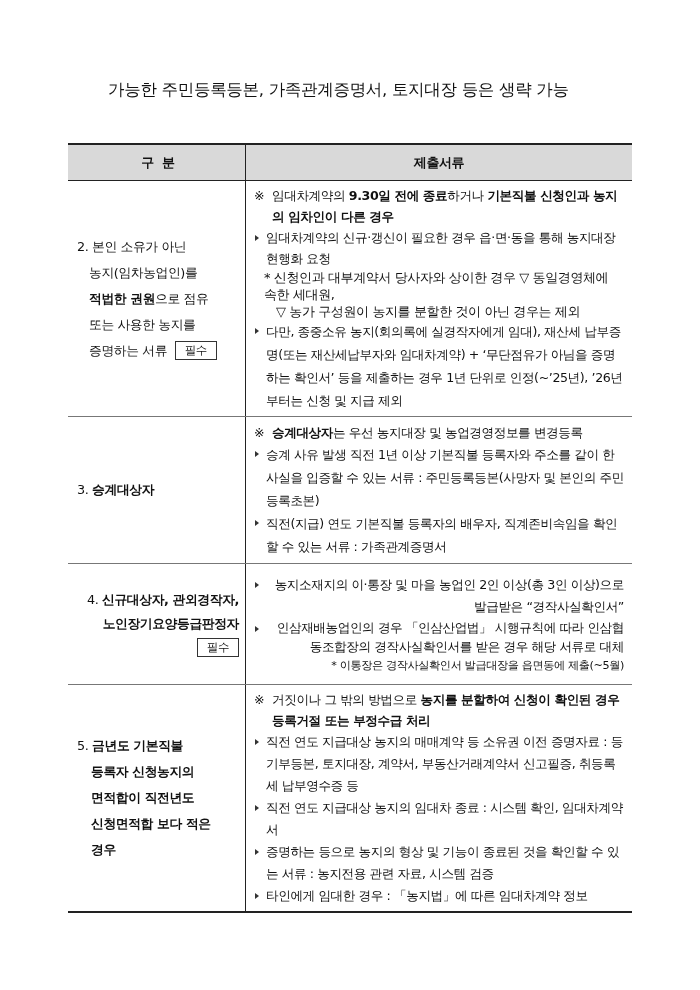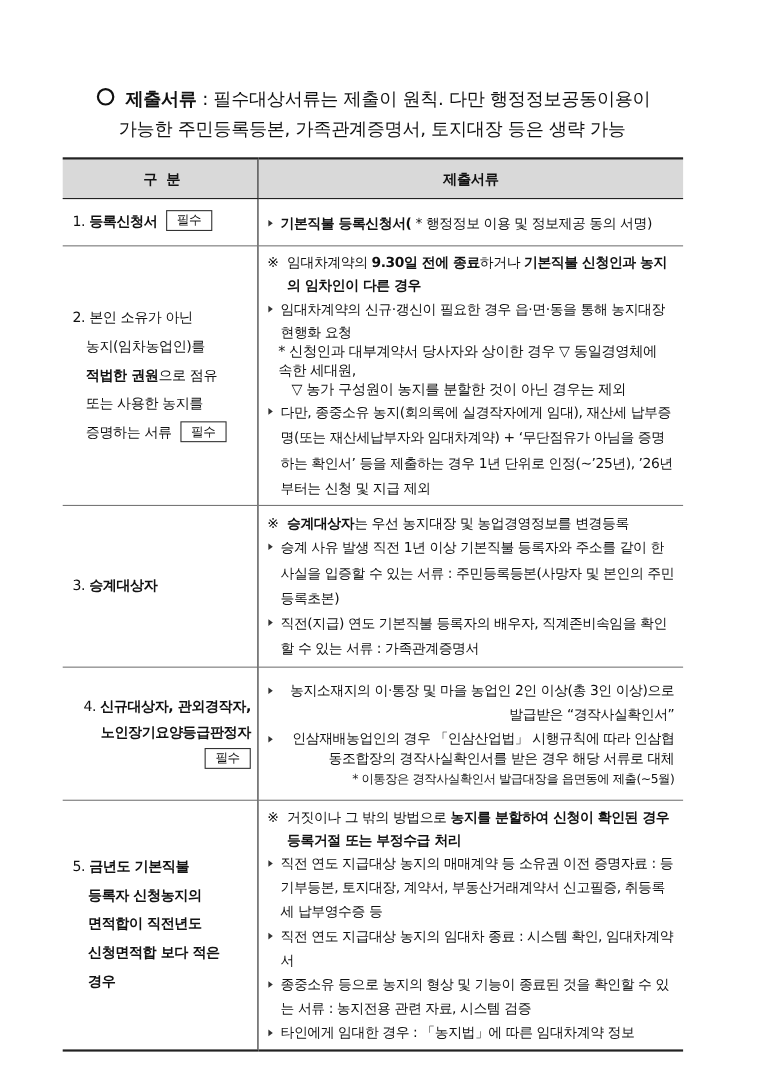--- a/index.html
+++ b/index.html
@@ -38,9 +38,6 @@
 <body>
 
 <div class="intro">
-  <div class="line1">
-    <span class="circle"></span><b>제출서류</b><span> : </span><span>필수대상서류는 제출이 원칙. 다만 행정정보공동이용이</span>
-  </div>
   <div class="line2">가능한 주민등록등본, 가족관계증명서, 토지대장 등은 생략 가능</div>
 </div>
 

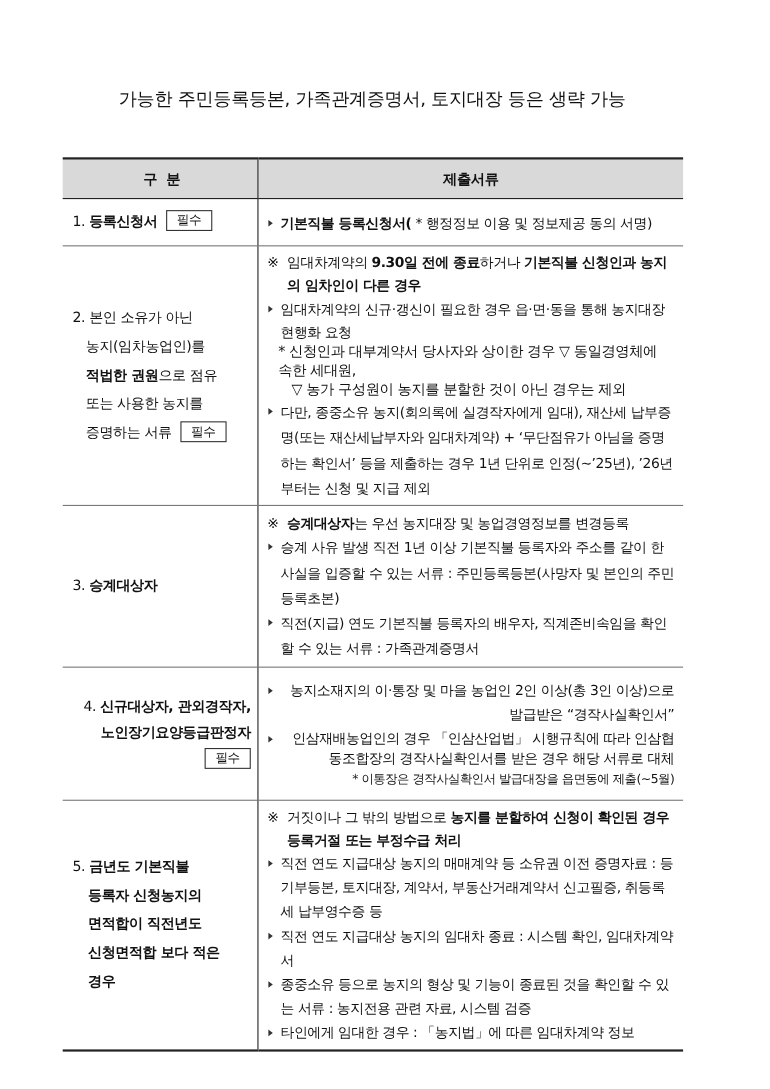--- a/index.html
+++ b/index.html
@@ -11,7 +11,7 @@
   .intro .circle { display: inline-block; width: 12px; height: 12px; border: 2px solid #111; border-radius: 50%; margin-right: 10px; vertical-align: -1px; }
   .intro b { font-weight: bold; }
 
-  table.docs { position: absolute; left: 57px; top: 143px; width: 564px; border-collapse: collapse; font-size: 12.4px; letter-spacing: -0.4px; }
+  table.docs { position: absolute; left: 68px; top: 143px; width: 564px; border-collapse: collapse; font-size: 12.4px; letter-spacing: -0.4px; }
   table.docs td, table.docs th { vertical-align: middle; }
   table.docs tr.head th { background: #d9d9d9; height: 33px; font-weight: bold; font-size: 13px; border-top: 2px solid #222; border-bottom: 1px solid #222; }
   table.docs .c1 { width: 162px; padding: 0 6px 0 9px; border-right: 1px solid #222; }

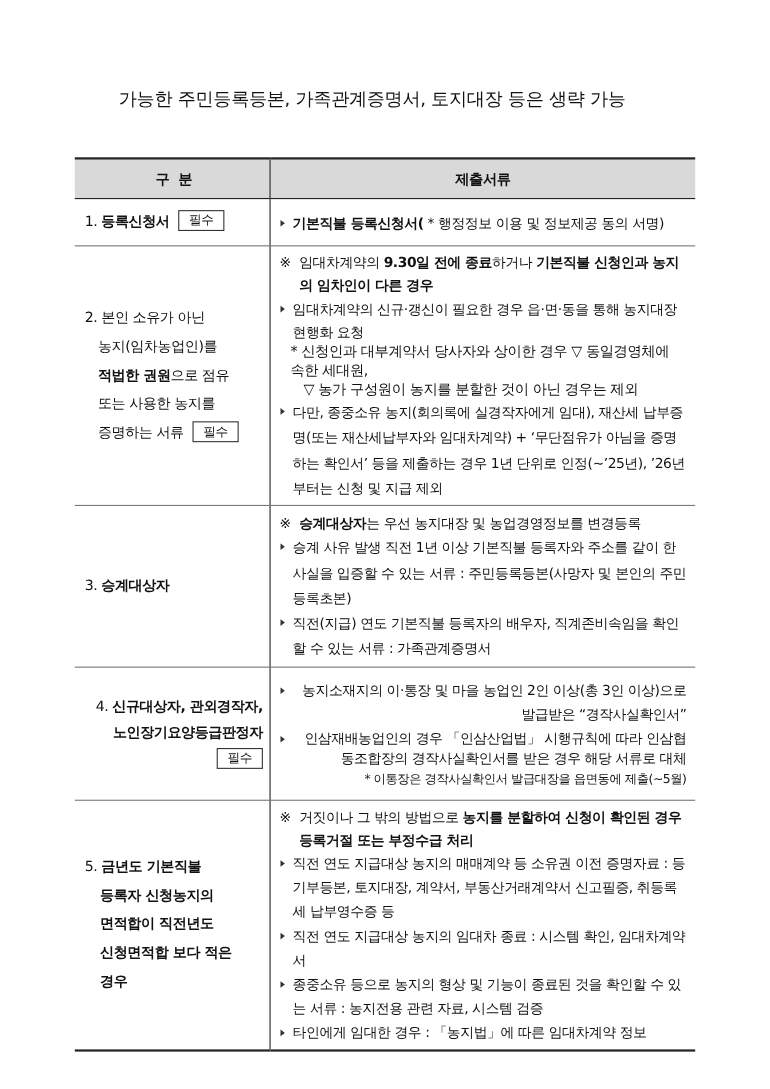--- a/index.html
+++ b/index.html
@@ -48,18 +48,6 @@
     <th>제출서류</th>
   </tr>
 
-  <tr class="row r1">
-    <td class="c1">
-      <div class="cat">
-        <span>1.</span>
-        <b>등록신청서</b>
-        <span class="badge">필수</span>
-      </div>
-    </td>
-    <td class="c2">
-      <div class="item"><b>기본직불 등록신청서(</b><span> * 행정정보 이용 및 정보제공 동의 서명)</span></div>
-    </td>
-  </tr>
 
   <tr class="row r2">
     <td class="c1">

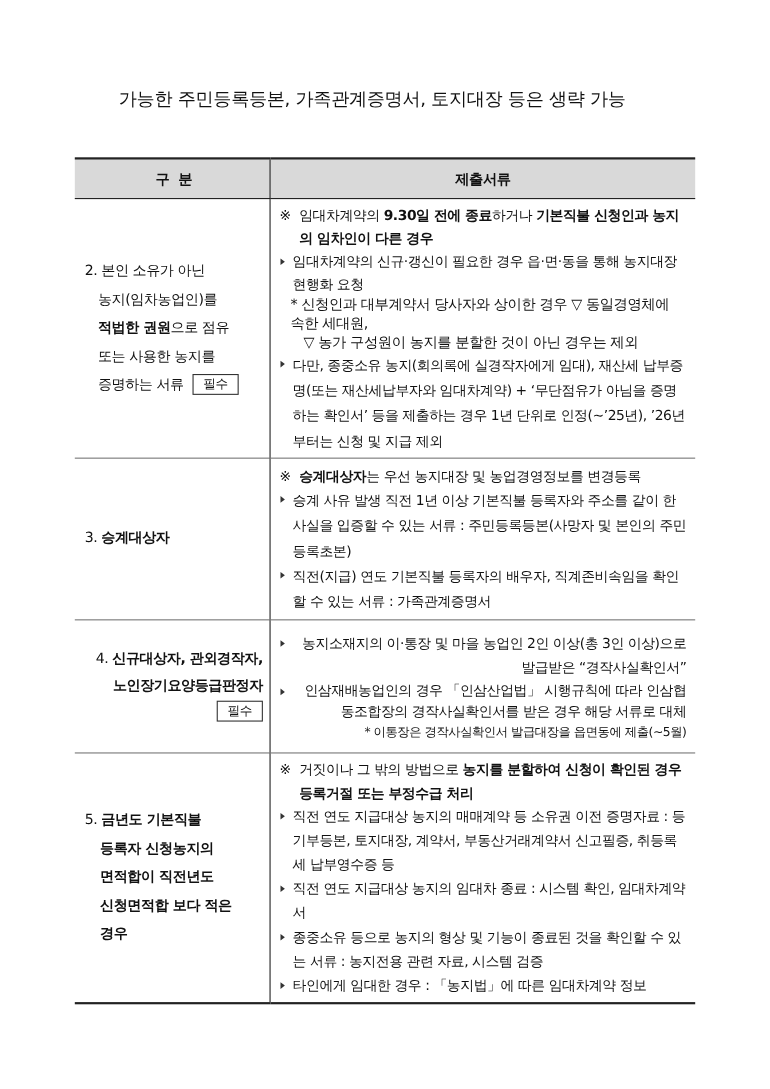--- a/index.html
+++ b/index.html
@@ -111,7 +111,7 @@
       <div class="note"><span class="mark">※</span><span>거짓이나 그 밖의 방법으로 </span><b>농지를 분할하여 신청이 확인된 경우 등록거절 또는 부정수급 처리</b></div>
       <div class="item" style="line-height:22px">직전 연도 지급대상 농지의 매매계약 등 소유권 이전 증명자료 : 등기부등본, 토지대장, 계약서, 부동산거래계약서 신고필증, 취등록세 납부영수증 등</div>
       <div class="item" style="line-height:22px">직전 연도 지급대상 농지의 임대차 종료 : 시스템 확인, 임대차계약서</div>
-      <div class="item" style="line-height:22px">종중소유 등으로 농지의 형상 및 기능이 종료된 것을 확인할 수 있는 서류 : 농지전용 관련 자료, 시스템 검증</div>
+      <div class="item" style="line-height:22px">증명하는 등으로 농지의 형상 및 기능이 종료된 것을 확인할 수 있는 서류 : 농지전용 관련 자료, 시스템 검증</div>
       <div class="item" style="line-height:22px">타인에게 임대한 경우 : 「농지법」에 따른 임대차계약 정보</div>
     </td>
   </tr>

